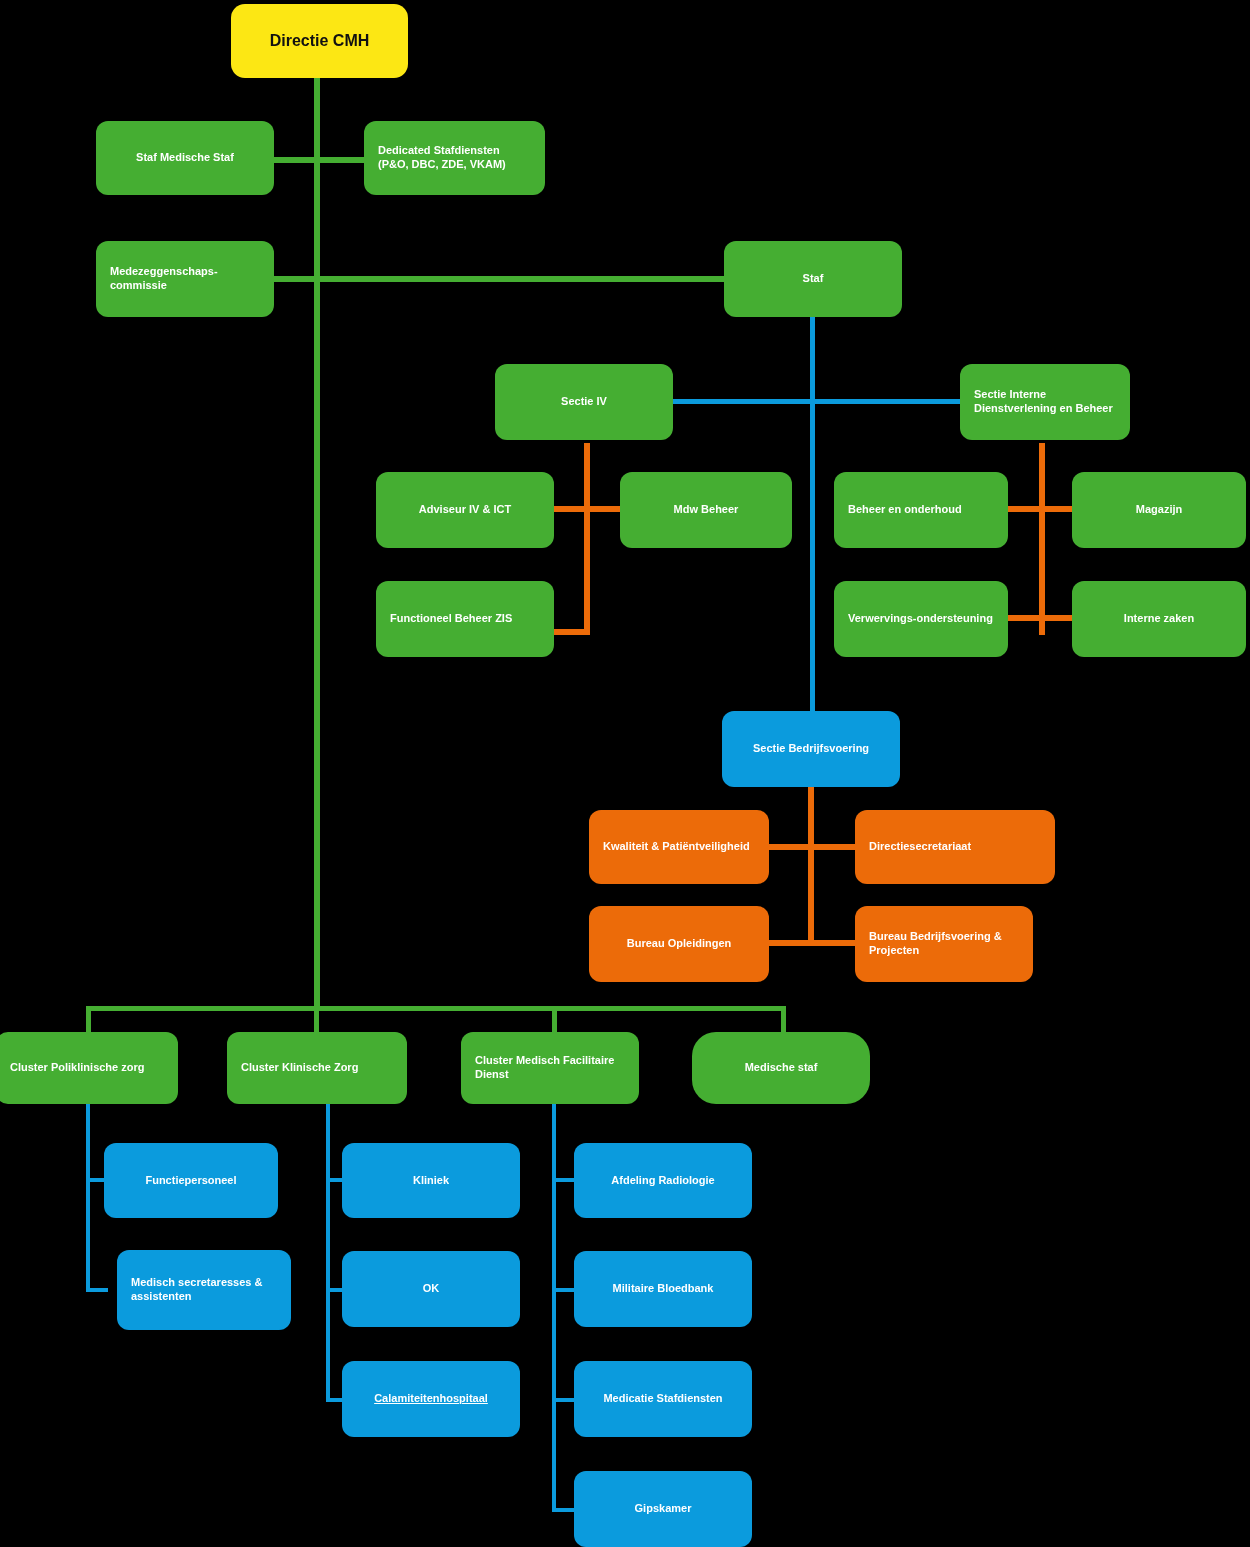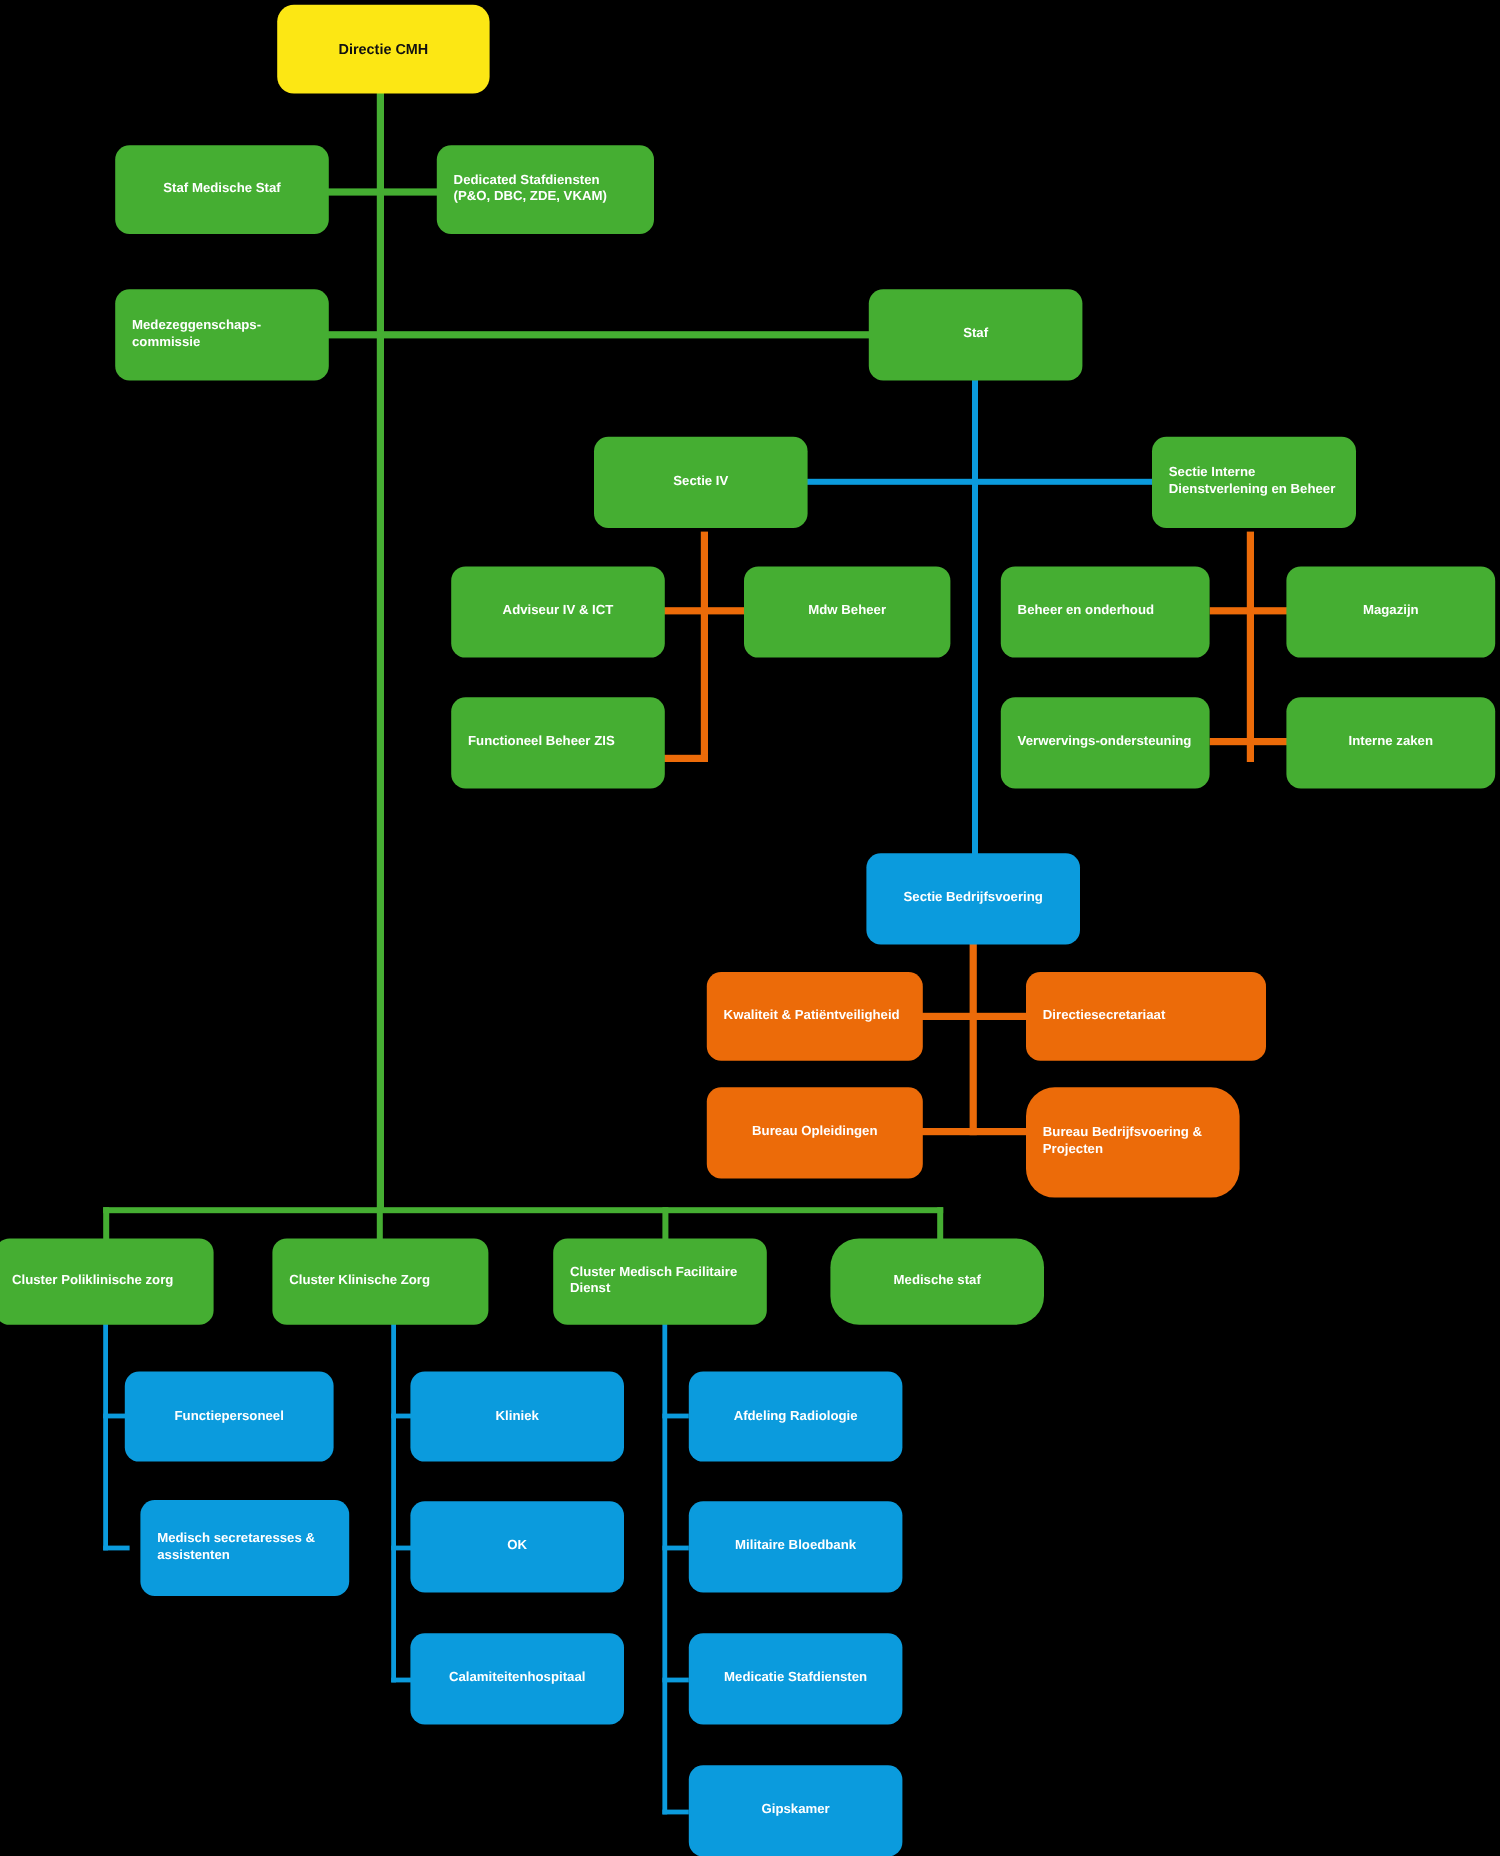--- a/index.html
+++ b/index.html
@@ -95,7 +95,7 @@
   <div class="conn blue" style="left:552px; top:1398px; width:22px; height:4px;"></div>
   <div class="conn blue" style="left:552px; top:1508px; width:22px; height:4px;"></div>
 
-  <div class="node root center" style="left:231px; top:4px; width:177px; height:74px; font-size:12px;">Directie CMH</div>
+  <div class="node root center" style="left:231px; top:4px; width:177px; height:74px; font-size:16px;">Directie CMH</div>
 
   <div class="node green center" style="left:96px; top:121px; width:178px; height:74px;">Staf Medische Staf</div>
 

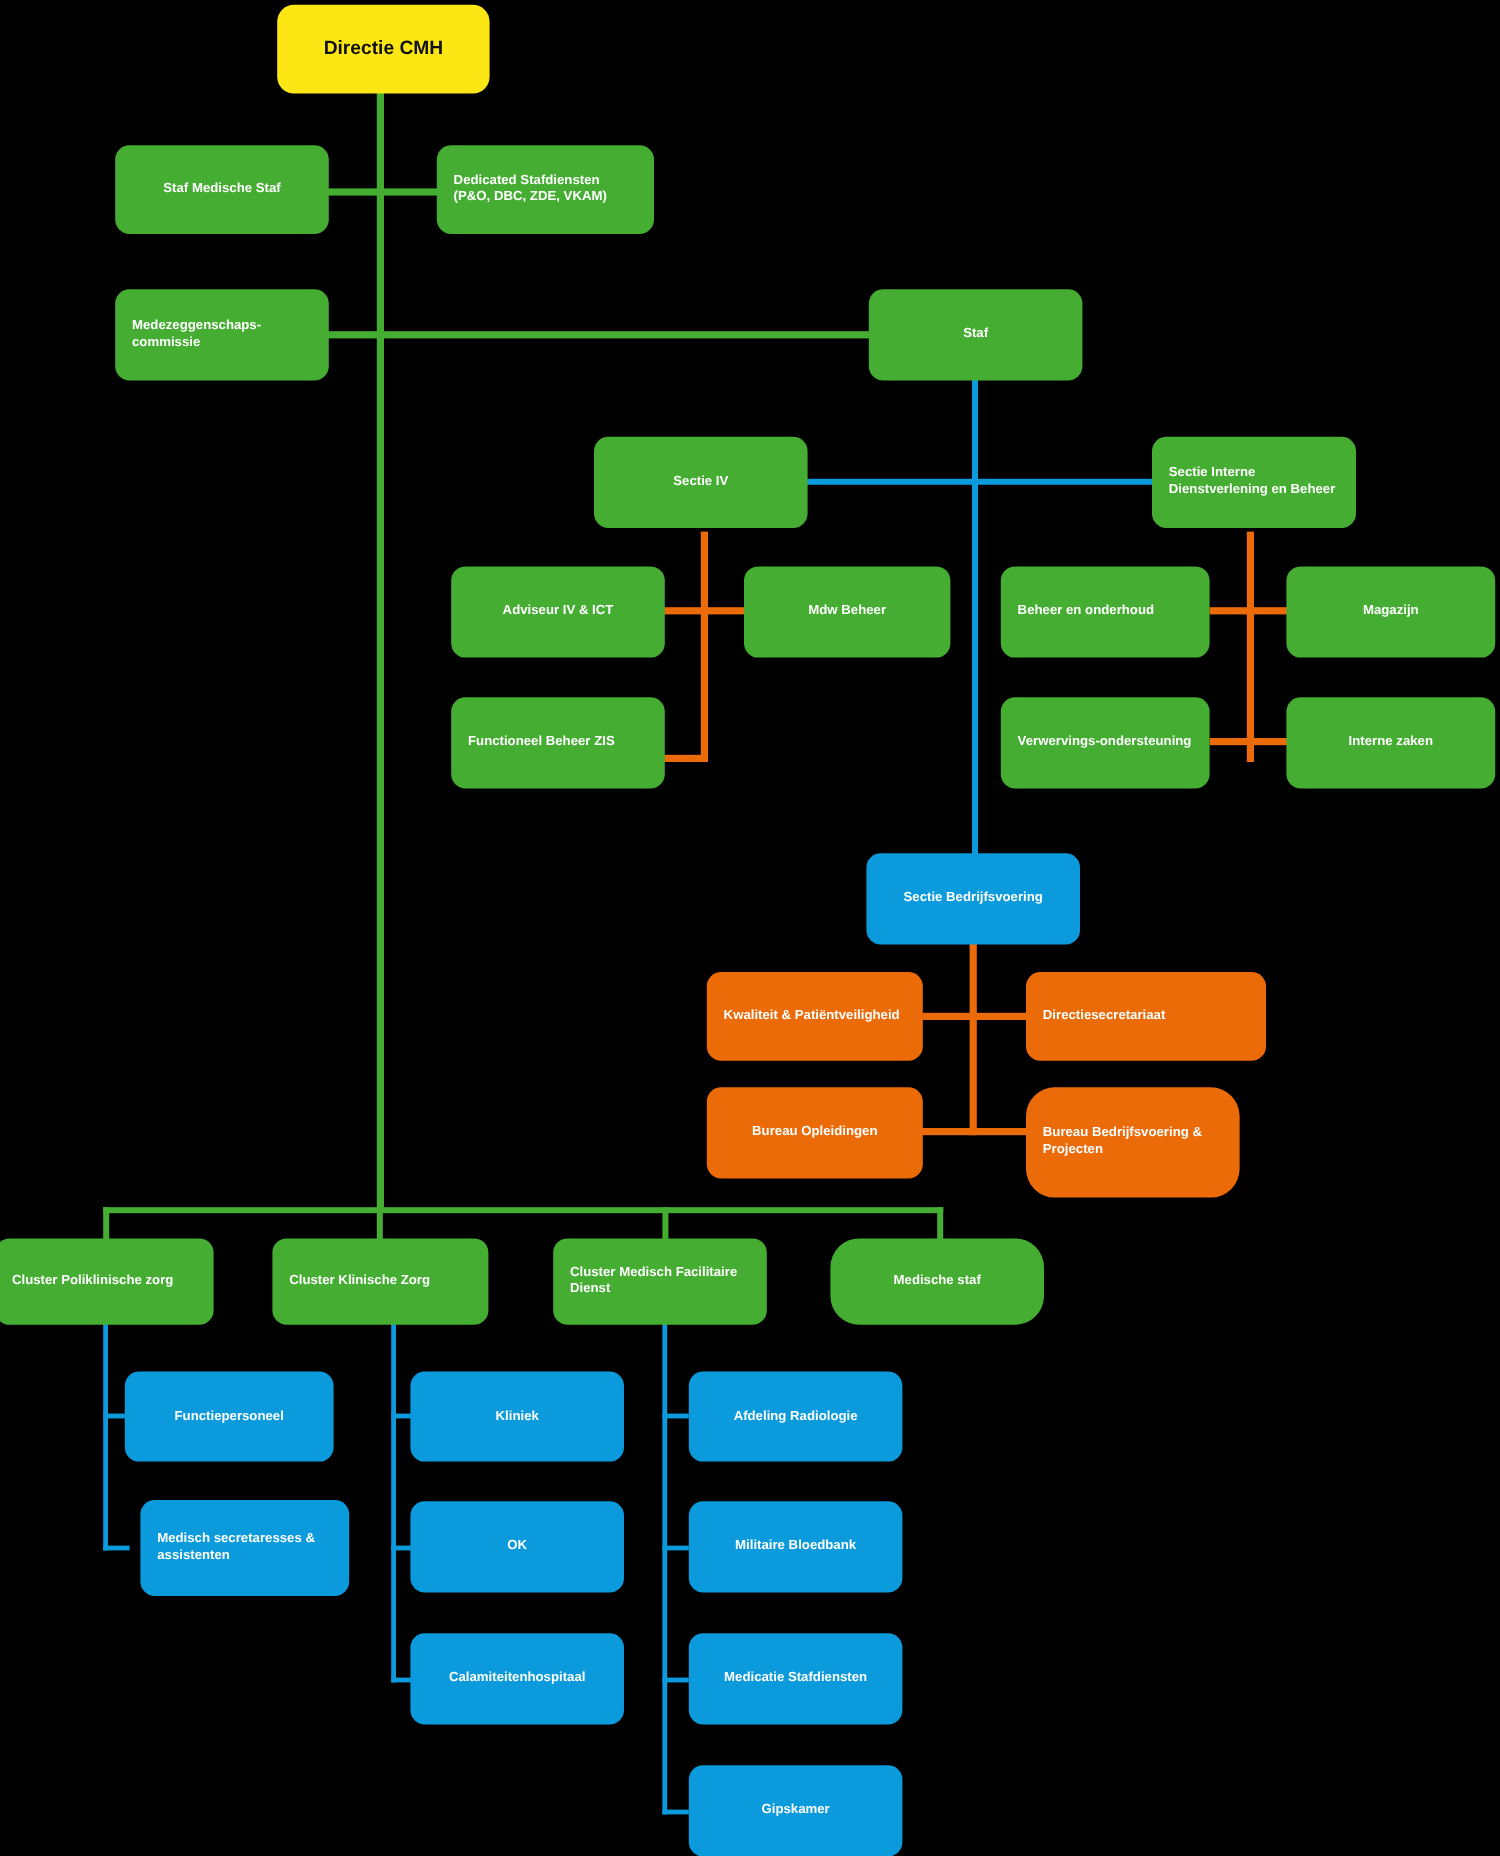--- a/index.html
+++ b/index.html
@@ -131,7 +131,7 @@
 
   <div class="node orange center" style="left:589px; top:906px; width:180px; height:76px;">Bureau Opleidingen</div>
 
-  <div class="node orange left" style="left:855px; top:906px; width:178px; height:92px;border-radius:24px;">Bureau Bedrijfsvoering &amp; Projecten</div>
+  <div class="node orange left" style="left:855px; top:906px; width:178px; height:76px;">Bureau Bedrijfsvoering &amp; Projecten</div>
 
   <div class="node green left" style="left:-4px; top:1032px; width:182px; height:72px;">Cluster Poliklinische zorg</div>
 

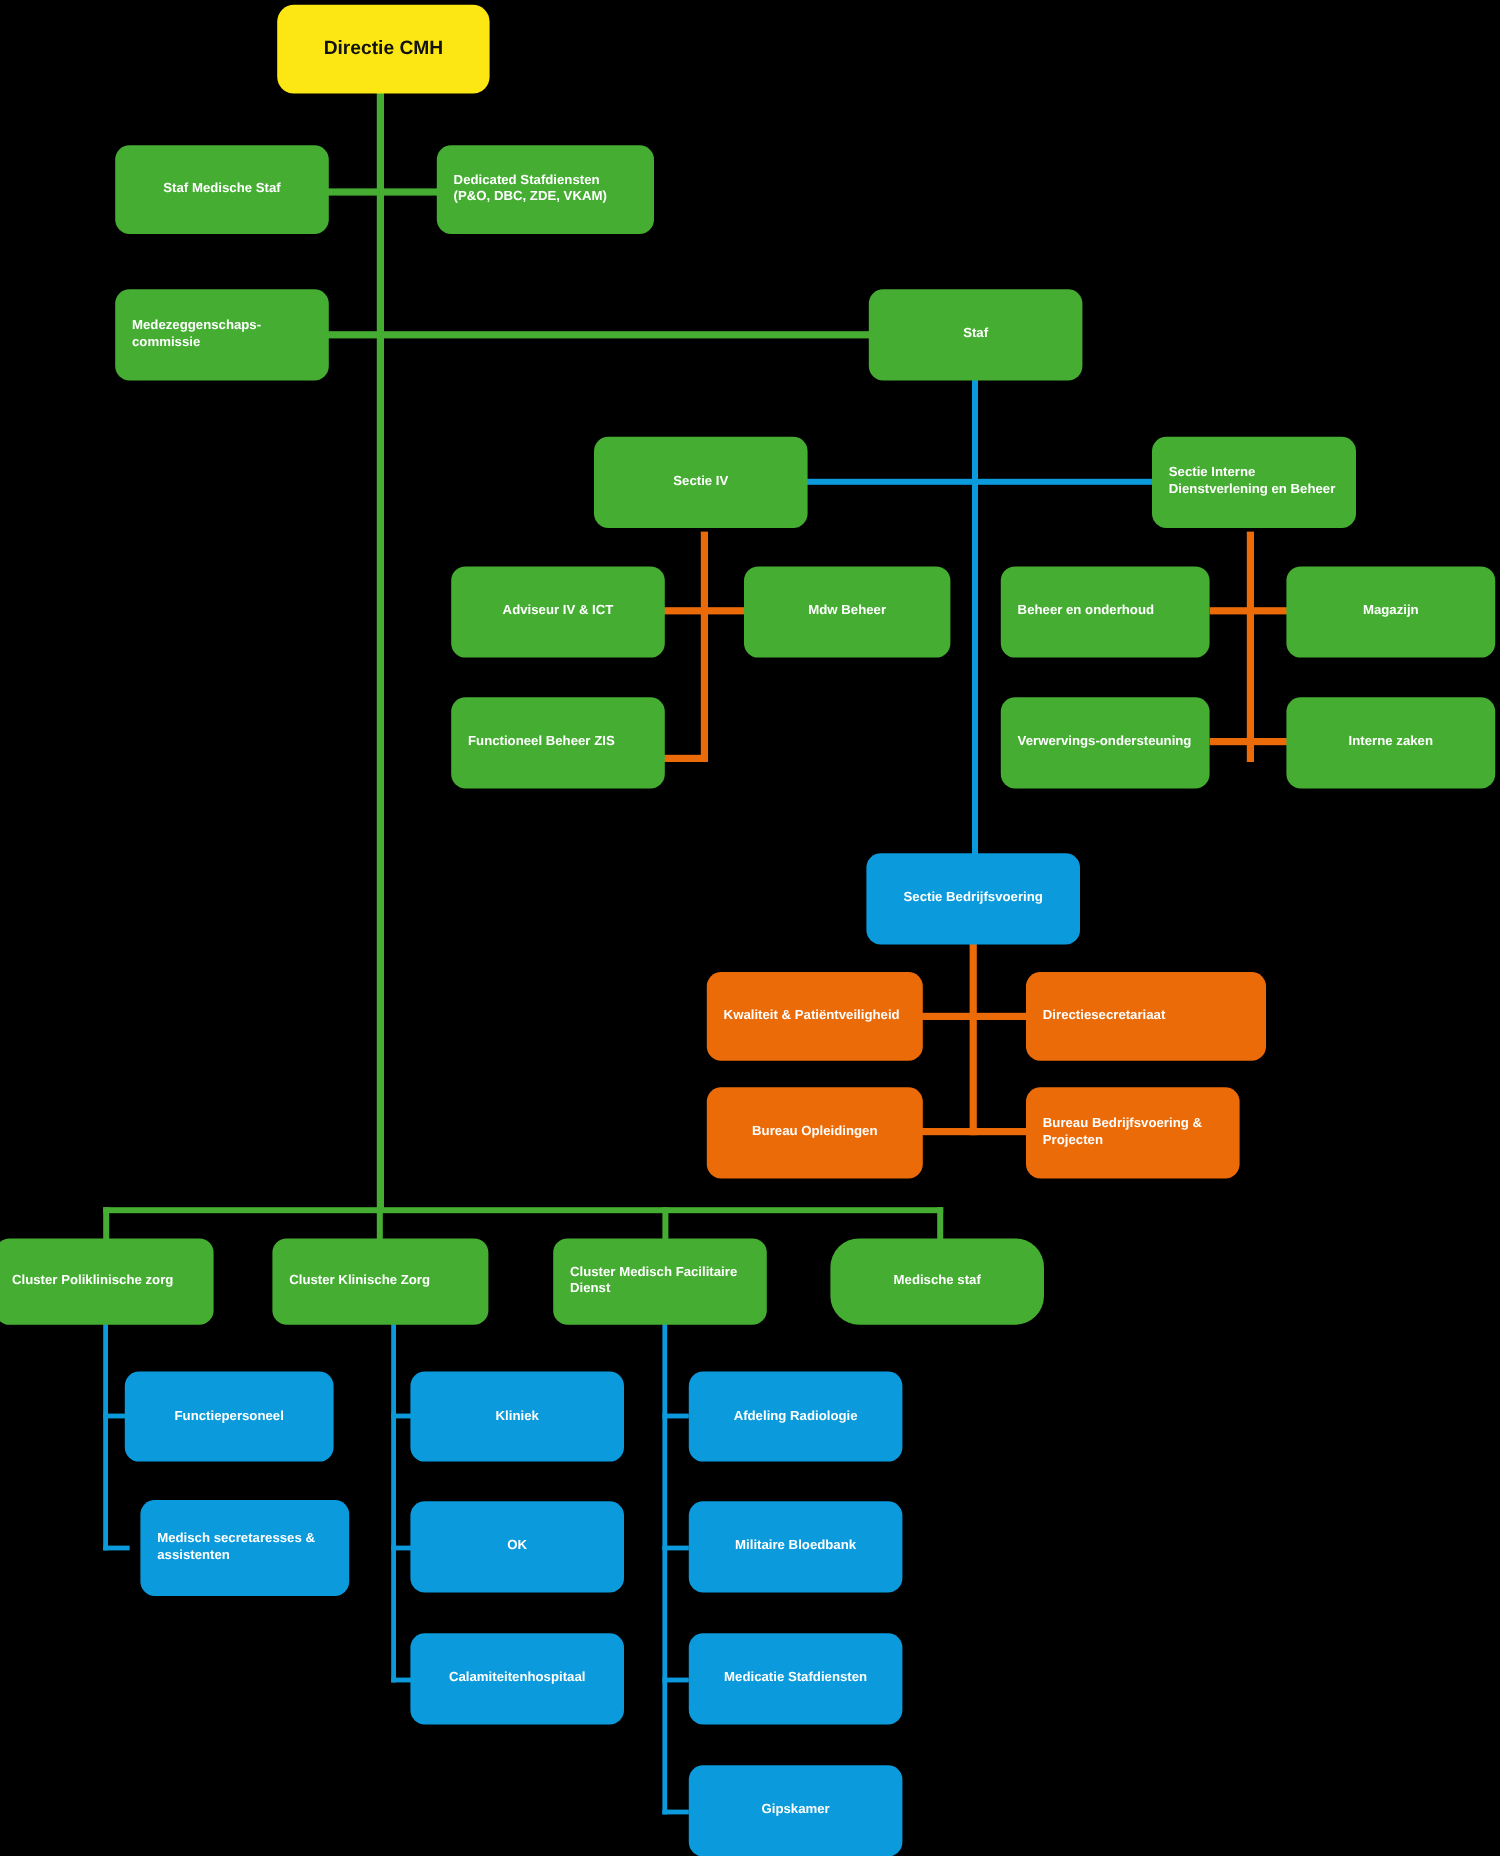--- a/index.html
+++ b/index.html
@@ -149,7 +149,7 @@
 
   <div class="node blue center" style="left:342px; top:1251px; width:178px; height:76px;">OK</div>
 
-  <div class="node blue center" style="left:342px; top:1361px; width:178px; height:76px;">Calamiteitenhospitaal</div>
+  <div class="node blue center" style="left:342px; top:1361px; width:178px; height:76px;text-decoration:underline;">Calamiteitenhospitaal</div>
 
   <div class="node blue center" style="left:574px; top:1143px; width:178px; height:75px;">Afdeling Radiologie</div>
 

